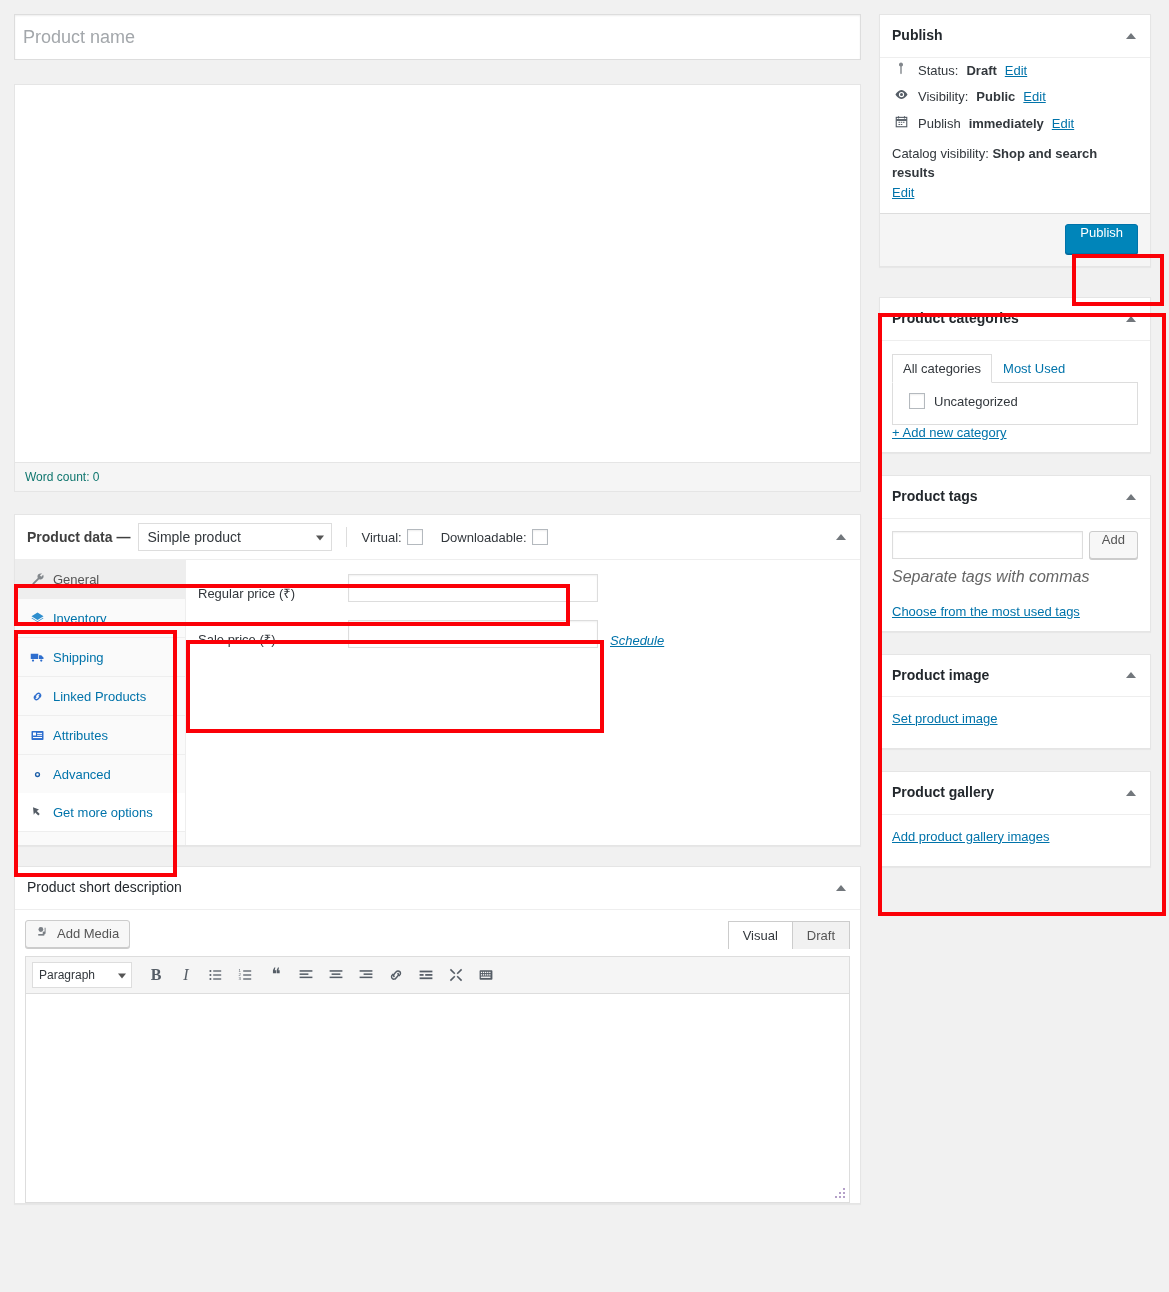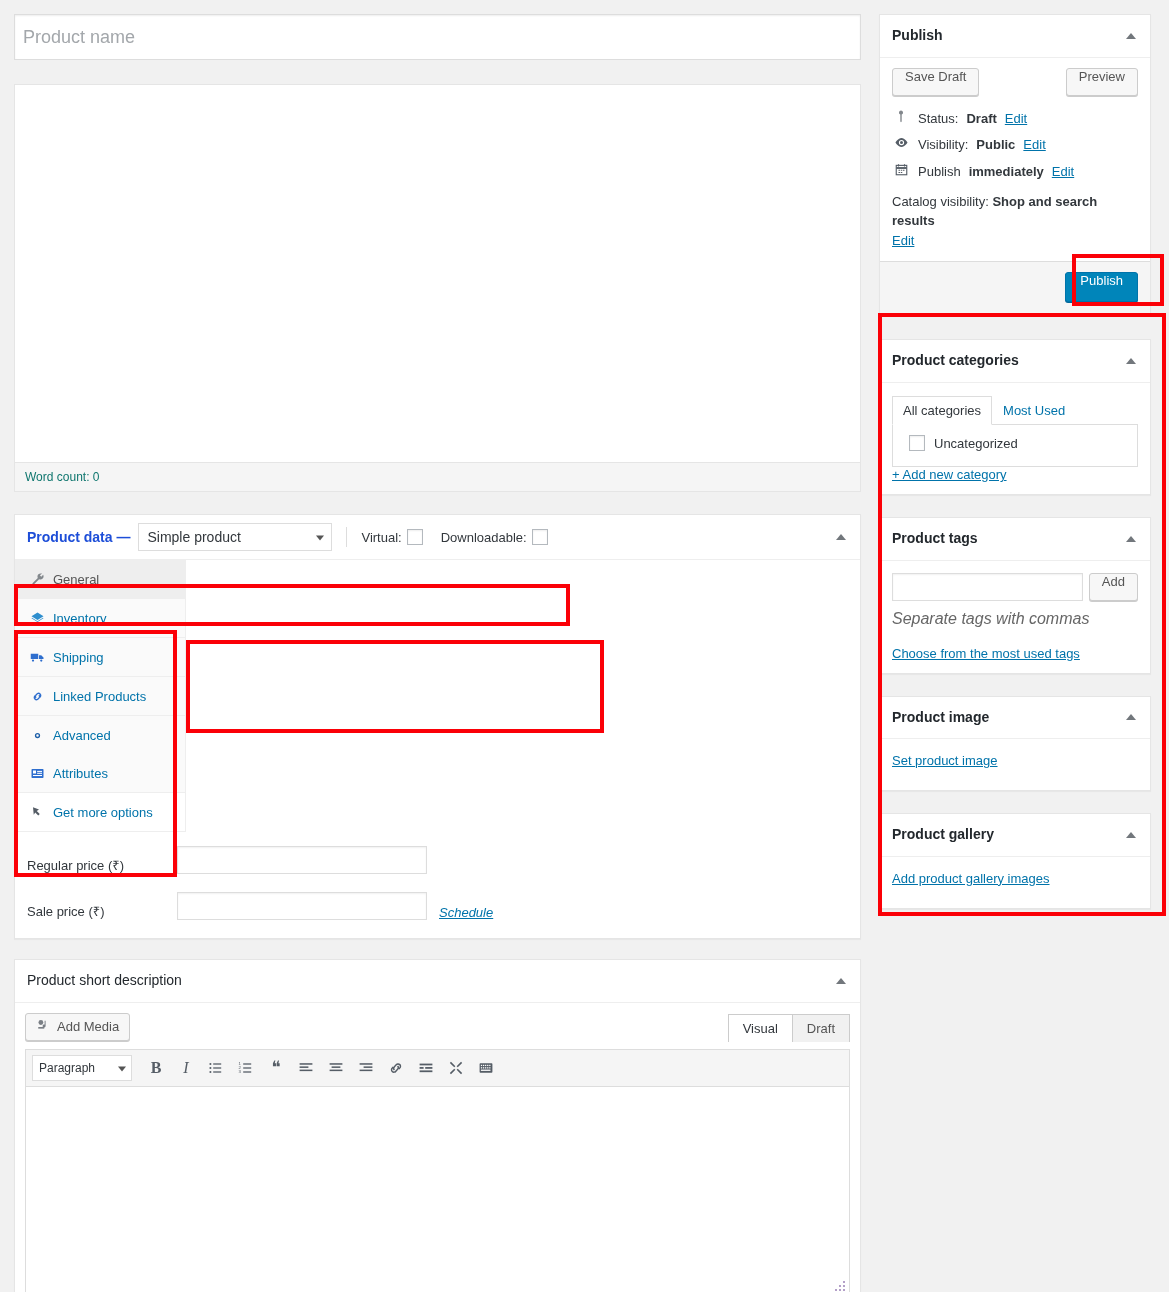--- a/index.html
+++ b/index.html
@@ -663,7 +663,7 @@
 
   <div class="col-side">
 
-    <div class="postbox" style="margin-bottom:24px;">
+    <div class="postbox" style="margin-bottom:30px;">
       <div class="postbox-head">
         <span class="postbox-title">Publish</span>
         <span class="toggle-arrow"></span>

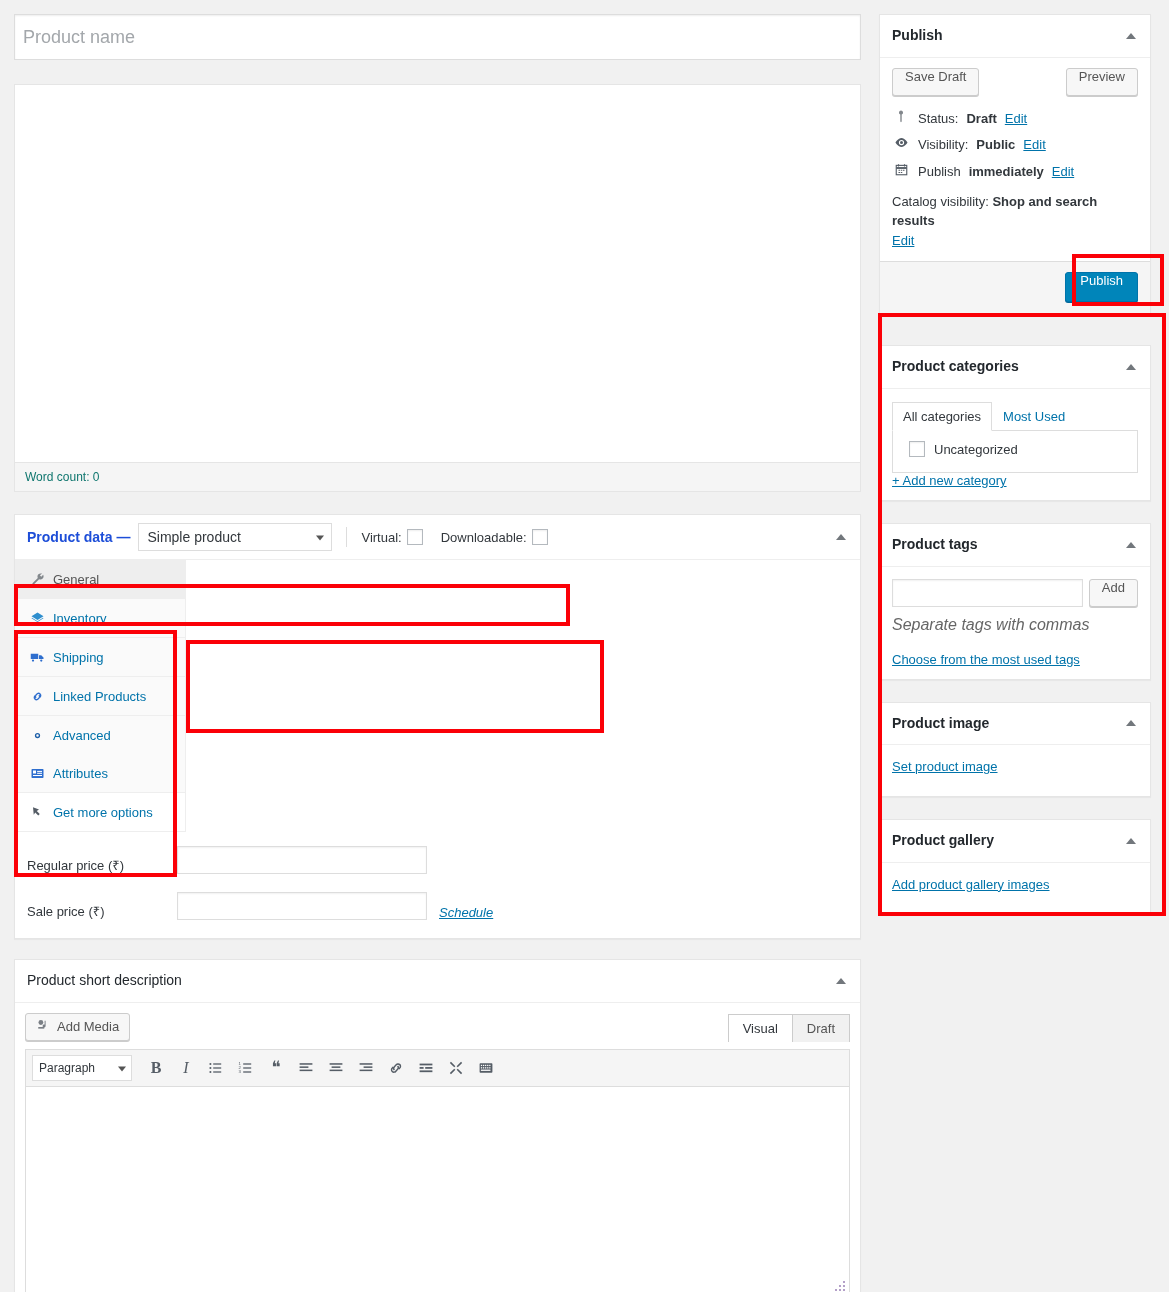--- a/index.html
+++ b/index.html
@@ -669,10 +669,6 @@
         <span class="toggle-arrow"></span>
       </div>
 
-      <div class="side-actions">
-        <span class="btn-secondary">Save Draft</span>
-        <span class="btn-secondary">Preview</span>
-      </div>
 
       <div class="misc-list">
         <div class="misc-row">

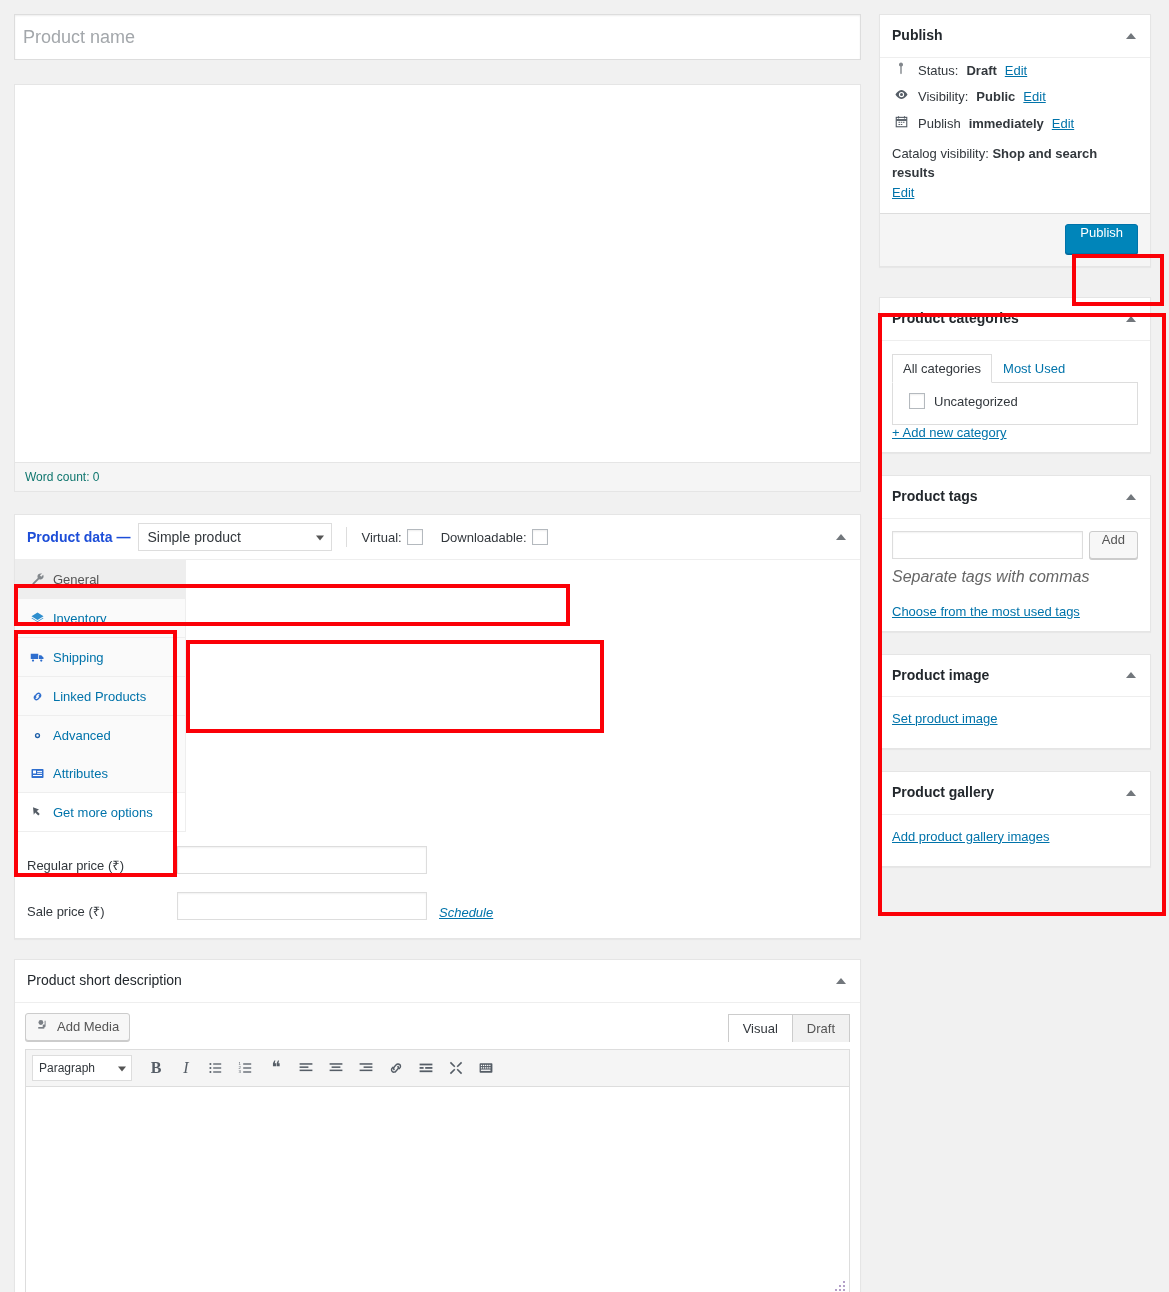--- a/index.html
+++ b/index.html
@@ -101,7 +101,7 @@
   .pd-head-label {
     font-size: 14px;
     font-weight: bold;
-    color: #1d4ed8;
+    color: #404040;
     margin-right: 8px;
     white-space: nowrap;
   }

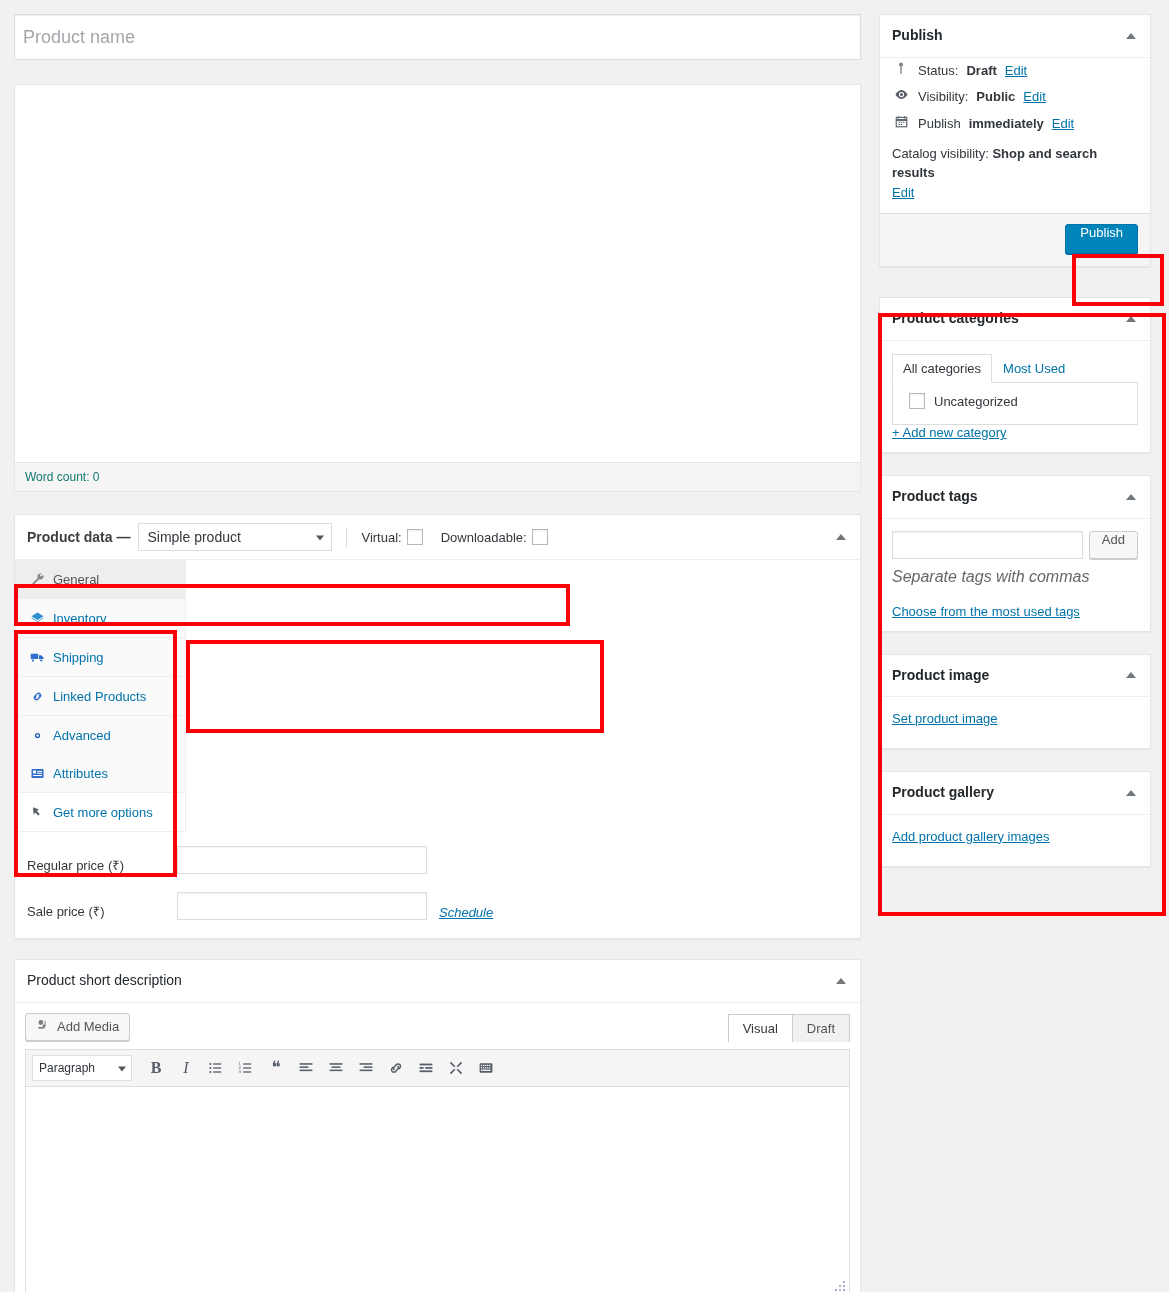--- a/index.html
+++ b/index.html
@@ -153,7 +153,7 @@
   }
   .pd-head-toggle { margin-left: auto; }
 
-  .pd-body { display: flex; min-height: 285px; flex-direction: column; }
+  .pd-body { display: flex; min-height: 285px; }
   .pd-tabs {
     width: 170px;
     flex: 0 0 170px;

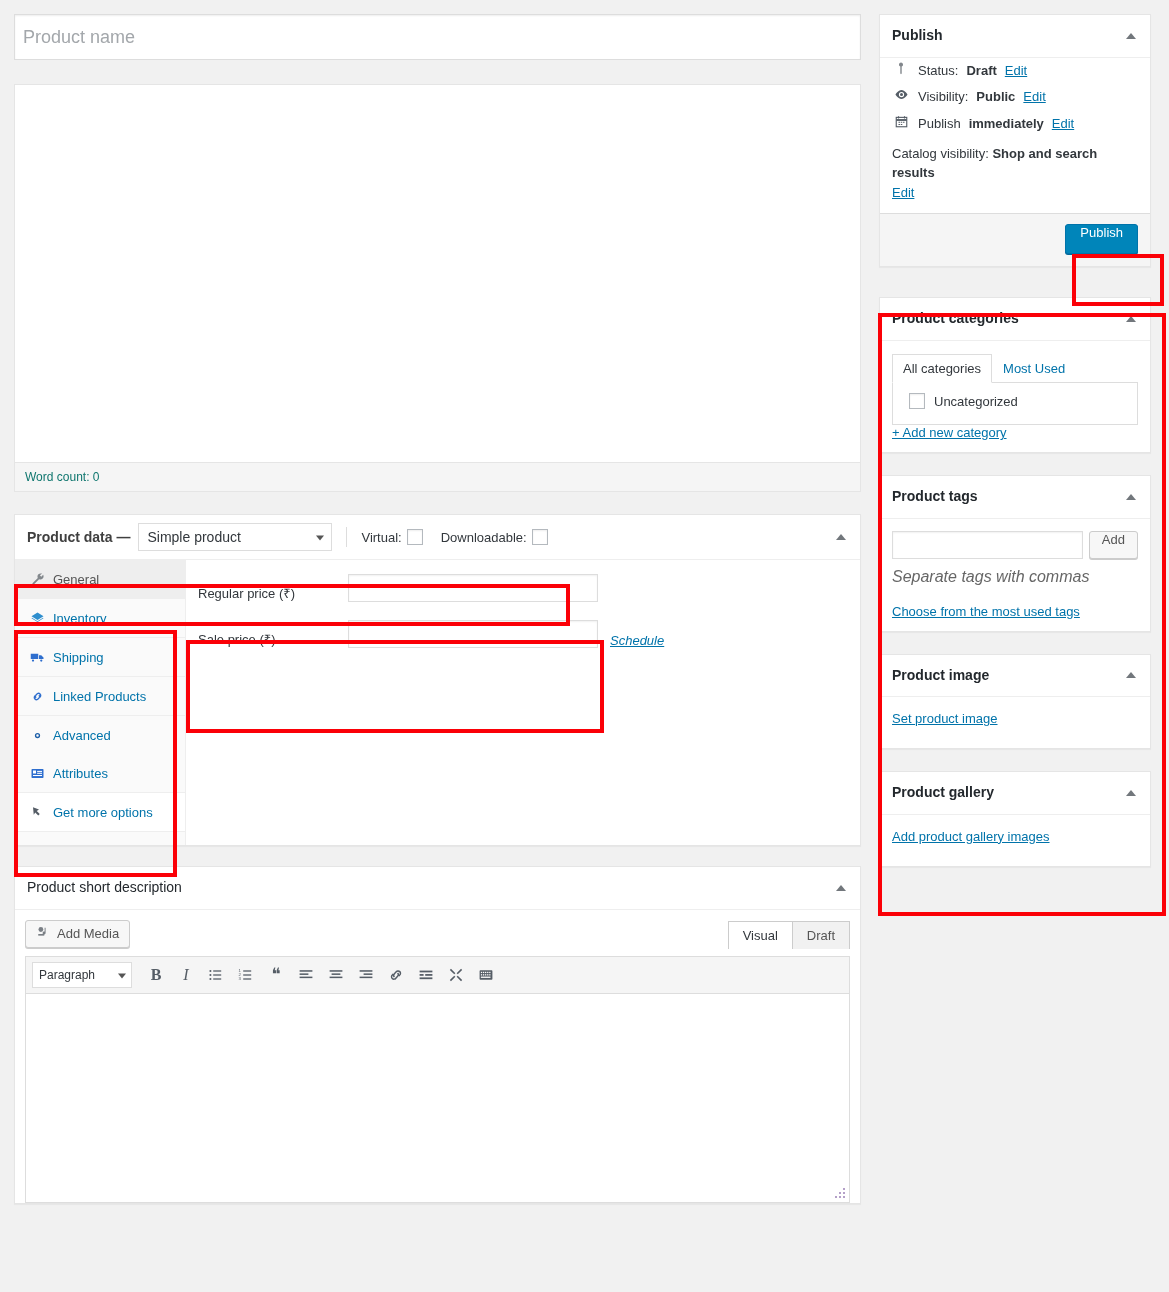--- a/index.html
+++ b/index.html
@@ -485,15 +485,6 @@
             </span>
             <span>Linked Products</span>
           </li>
-          <li class="pd-tab" style="border-bottom:none;">
-            <span class="tico">
-              <svg width="15" height="15" viewBox="0 0 20 20" fill="#1d5fa8">
-                  <path d="M10 6.5A3.5 3.5 0 1010 13.5 3.5 3.5 0 0010 6.5zm0 5.2a1.7 1.7 0 110-3.4 1.7 1.7 0 010 3.4z"></path>
-                  <path d="M17 10a7.4 7.4 0 00-.1-1.1l1.6-1.2-1.6-2.8-1.9.7a6.9 6.9 0 00-1.9-1.1L12.8 2H9.6l-.3 2a6.9 6.9 0 00-1.9 1.1l-1.9-.7L3.9 7.2 5.5 8.4a7.4 7.4 0 000 2.2L3.9 11.8l1.6 2.8 1.9-.7c.6.5 1.2.8 1.9 1.1l.3 2h3.2l.3-2c.7-.3 1.3-.6 1.9-1.1l1.9.7 1.6-2.8-1.6-1.2c.1-.4.1-.7.1-1.1z" fill-opacity=".001"></path>
-                </svg>
-            </span>
-            <span>Advanced</span>
-          </li>
           <li class="pd-tab">
             <span class="tico">
               <svg width="15" height="15" viewBox="0 0 20 20" fill="#2e6ece">
@@ -505,6 +496,15 @@
                 </svg>
             </span>
             <span>Attributes</span>
+          </li>
+          <li class="pd-tab" style="border-bottom:none;">
+            <span class="tico">
+              <svg width="15" height="15" viewBox="0 0 20 20" fill="#1d5fa8">
+                  <path d="M10 6.5A3.5 3.5 0 1010 13.5 3.5 3.5 0 0010 6.5zm0 5.2a1.7 1.7 0 110-3.4 1.7 1.7 0 010 3.4z"></path>
+                  <path d="M17 10a7.4 7.4 0 00-.1-1.1l1.6-1.2-1.6-2.8-1.9.7a6.9 6.9 0 00-1.9-1.1L12.8 2H9.6l-.3 2a6.9 6.9 0 00-1.9 1.1l-1.9-.7L3.9 7.2 5.5 8.4a7.4 7.4 0 000 2.2L3.9 11.8l1.6 2.8 1.9-.7c.6.5 1.2.8 1.9 1.1l.3 2h3.2l.3-2c.7-.3 1.3-.6 1.9-1.1l1.9.7 1.6-2.8-1.6-1.2c.1-.4.1-.7.1-1.1z" fill-opacity=".001"></path>
+                </svg>
+            </span>
+            <span>Advanced</span>
           </li>
           <li class="pd-tab" style="background:#fff;">
             <span class="tico">

